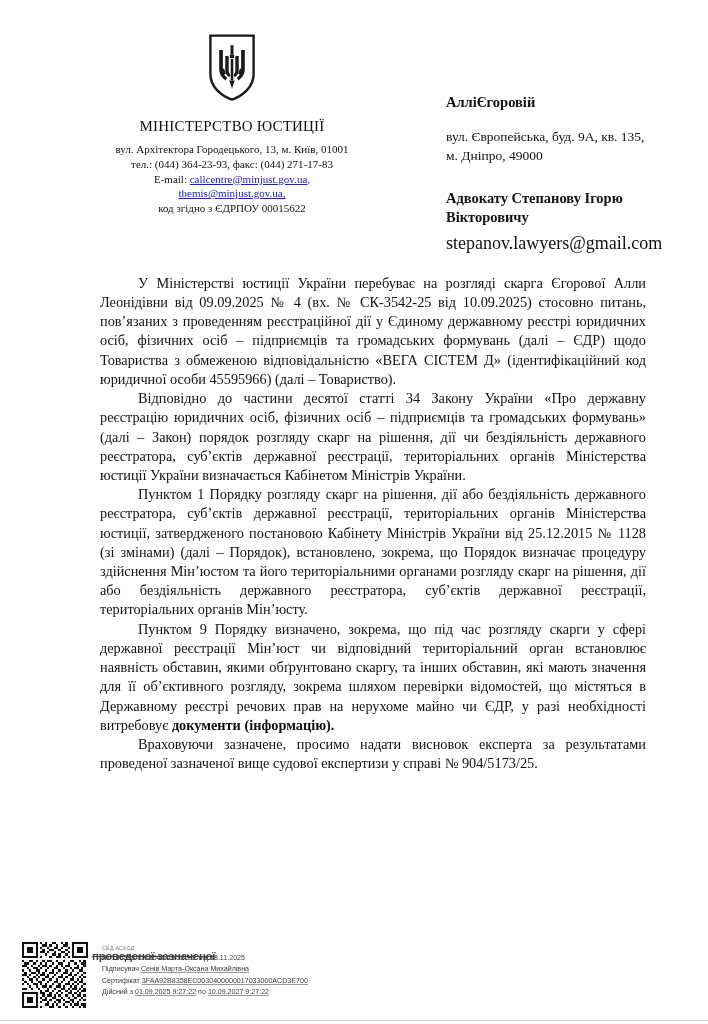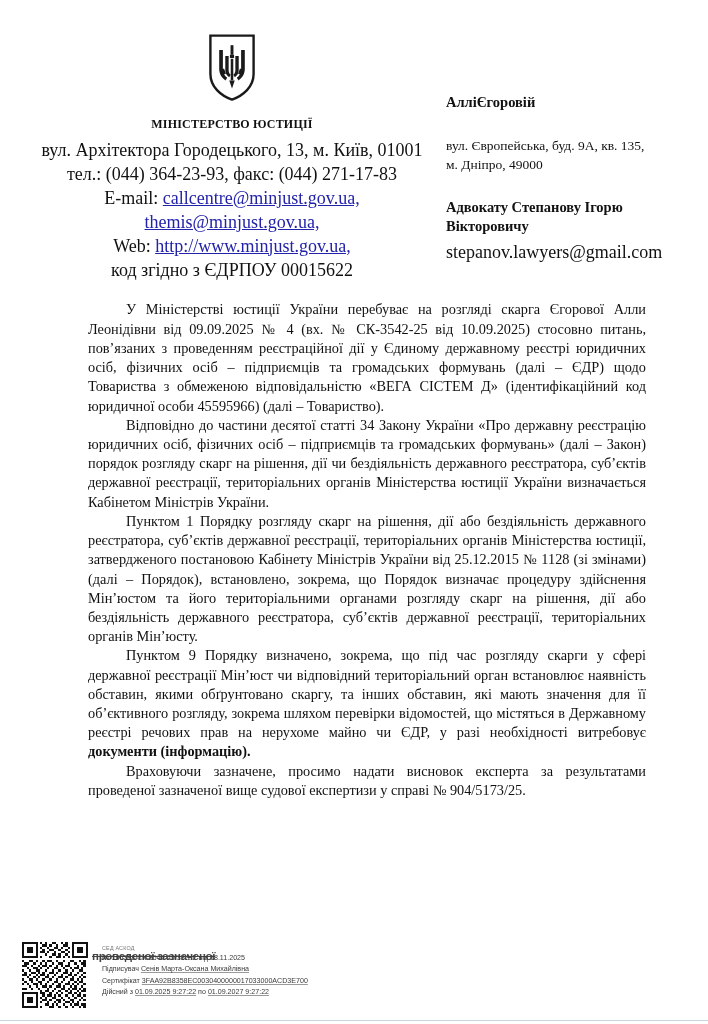--- a/index.html
+++ b/index.html
@@ -78,7 +78,7 @@
   .addr-name {
     font-weight: bold;
     font-size: 14.5px;
-    margin-bottom: 25px;
+    margin-bottom: 16px;
   }
   .addr-lines { margin-bottom: 24px; }
   .addr-lines div { white-space: nowrap; }

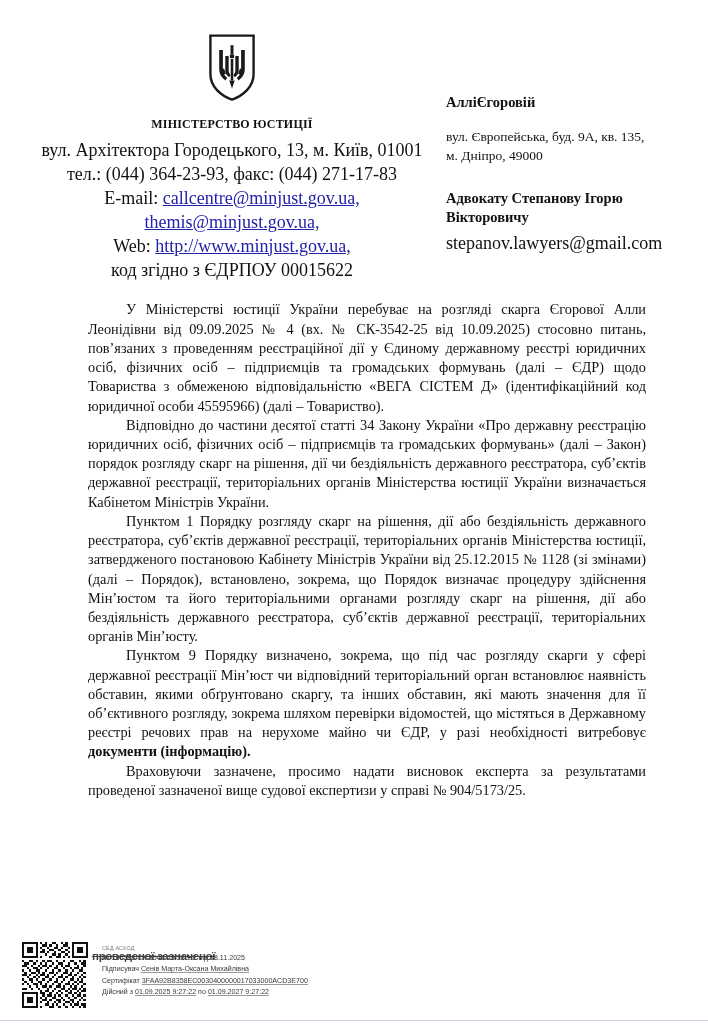--- a/index.html
+++ b/index.html
@@ -44,8 +44,8 @@
   }
 
   .ministry-name {
-    font-weight: bold;
-    font-size: 12px;
+    font-weight: normal;
+    font-size: 15px;
     line-height: 1.22;
     letter-spacing: 0.2px;
     text-align: center;

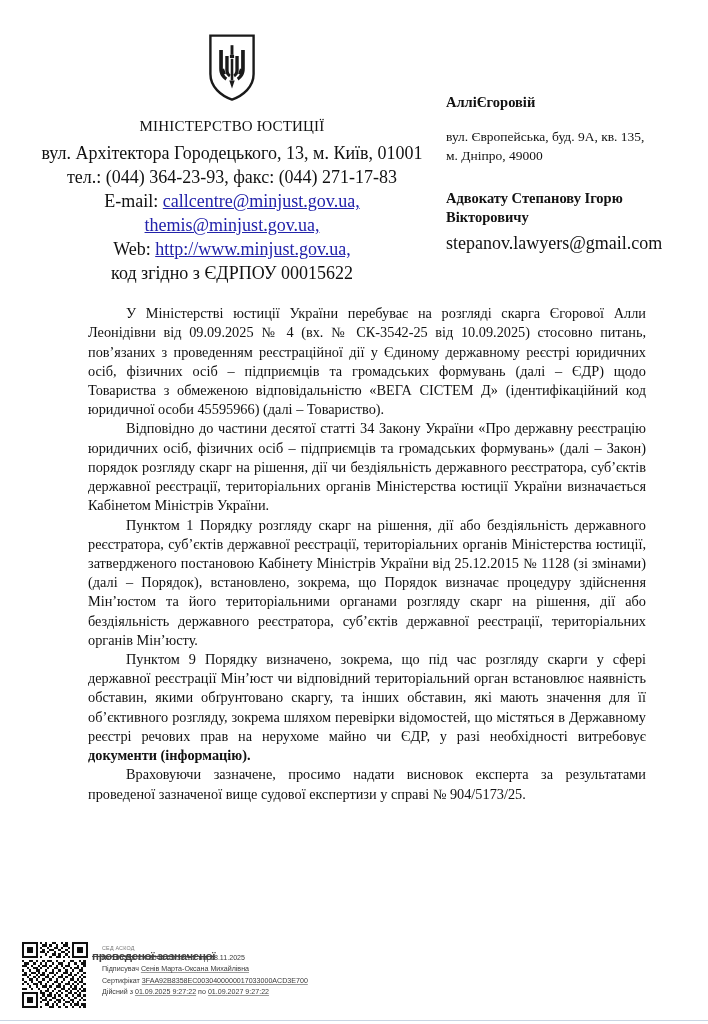--- a/index.html
+++ b/index.html
@@ -56,7 +56,7 @@
     margin-top: 2px;
   }
   .lh-contact {
-    font-size: 18px;
+    font-size: 11px;
     line-height: 1.33;
     margin-top: 7px;
     font-family: Liberation Serif, serif;

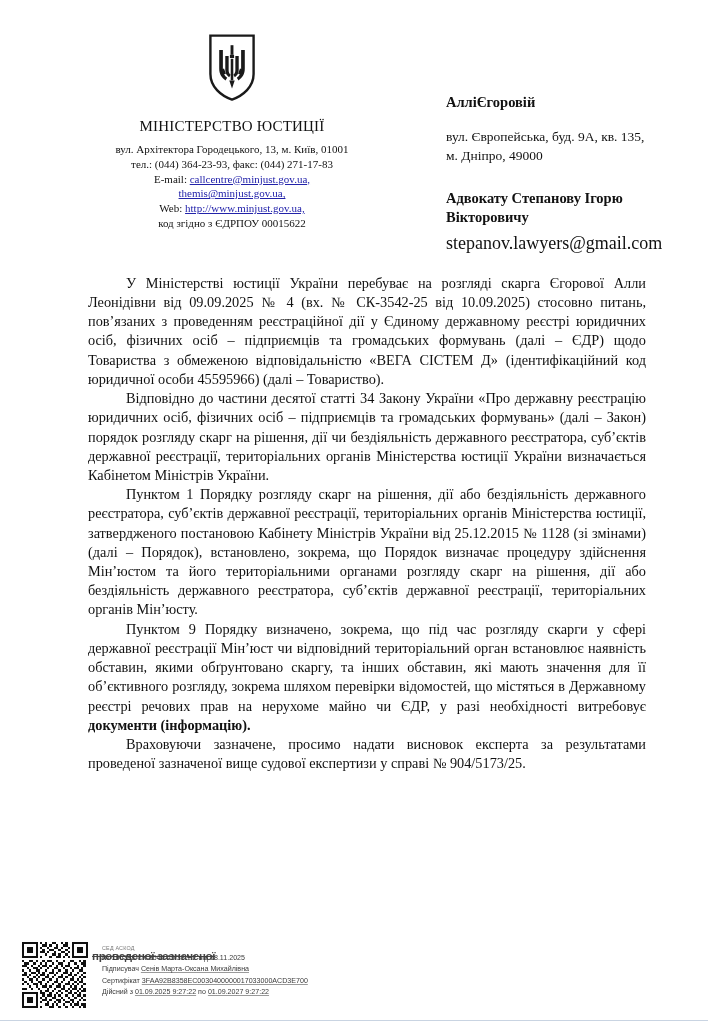--- a/index.html
+++ b/index.html
@@ -204,10 +204,6 @@
         </div>
         <div class="ln">
           <span class="lnk">themis@minjust.gov.ua,</span>
-        </div>
-        <div class="ln">
-          <span>Web:</span>
-          <span class="lnk">http://www.minjust.gov.ua,</span>
         </div>
         <div class="ln">код згідно з ЄДРПОУ 00015622</div>
       </div>

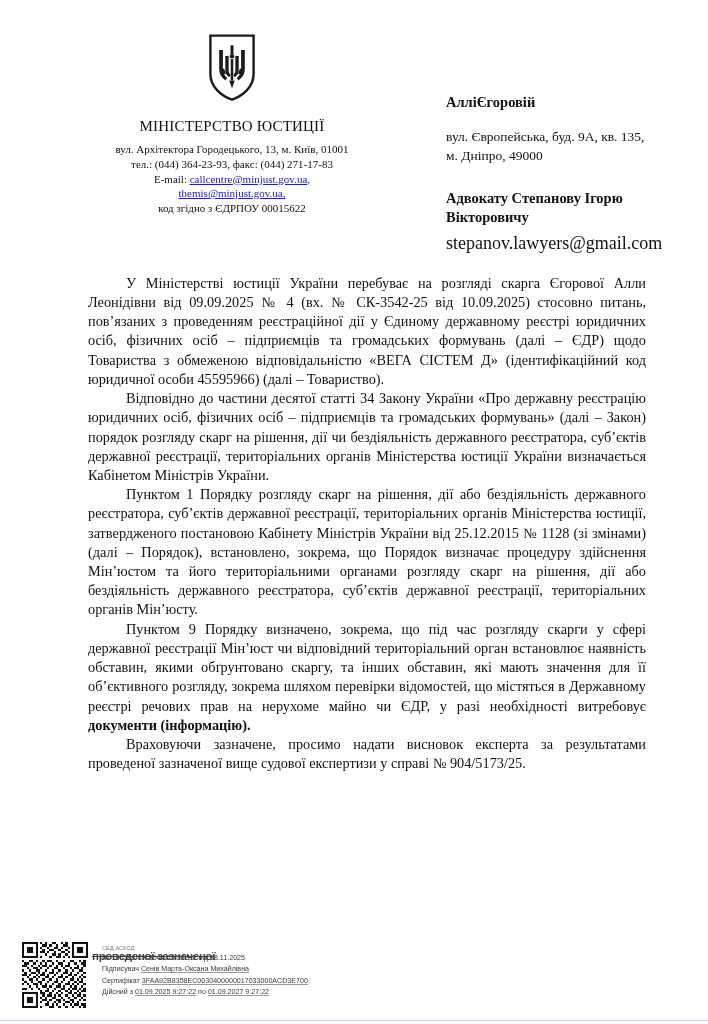--- a/index.html
+++ b/index.html
@@ -98,6 +98,7 @@
     text-align: justify;
     text-justify: inter-word;
     hyphens: none;
+    margin-left: 12px;
   }
   .body-text p {
     margin: 0;

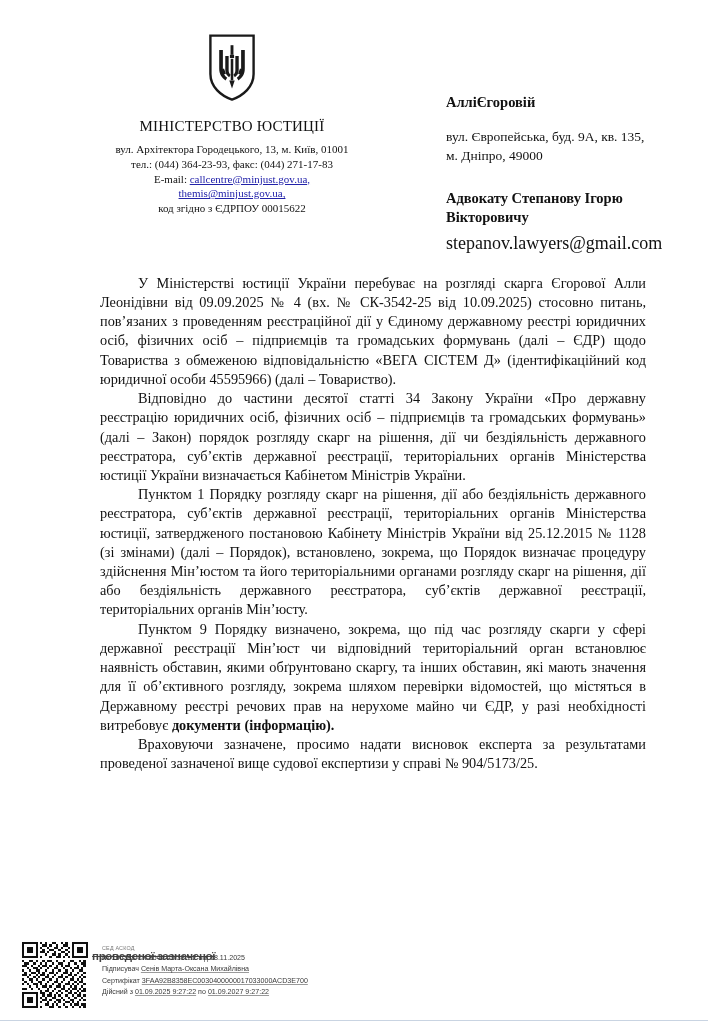--- a/index.html
+++ b/index.html
@@ -488,7 +488,7 @@
         <span class="sig-label">Дійсний з</span>
         <u>01.09.2025 9:27:22</u>
         <span class="sig-label">по</span>
-        <u>01.09.2027 9:27:22</u>
+        <u>10.09.2027 9:27:22</u>
       </div>
     </div>
   </div>

